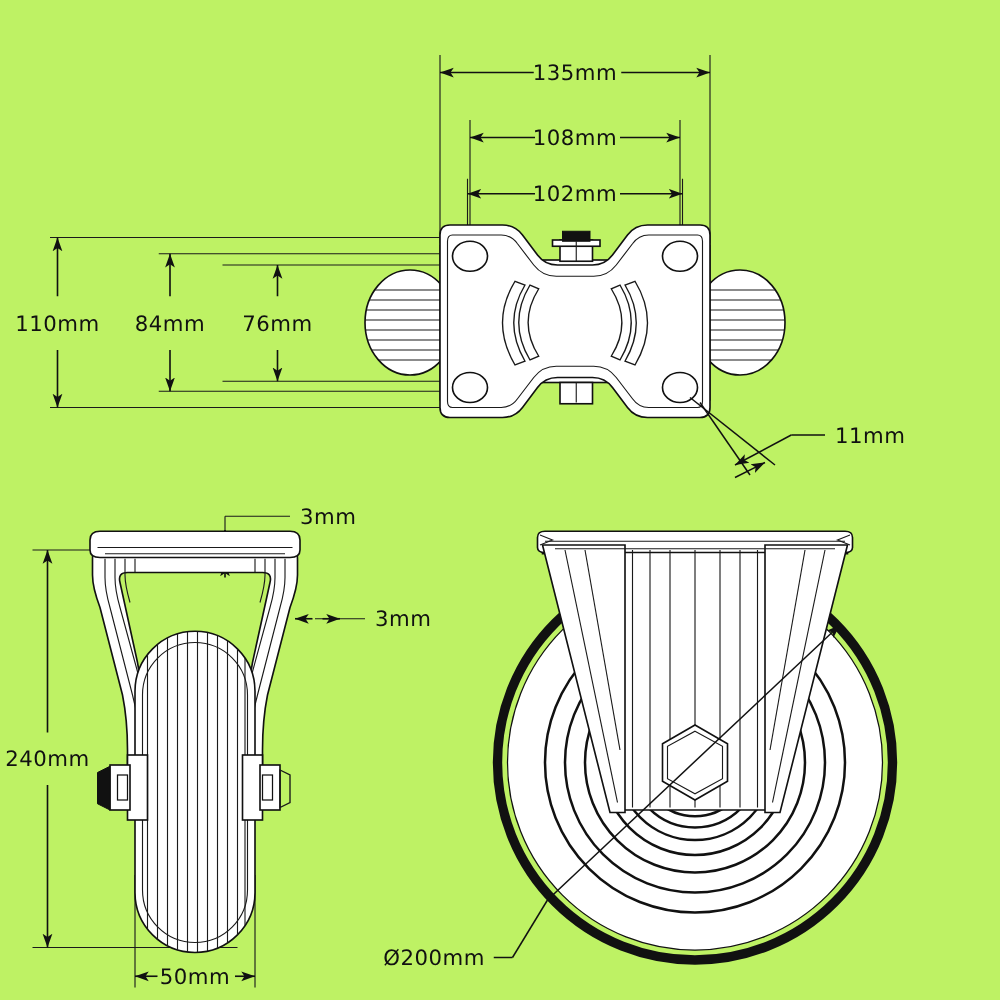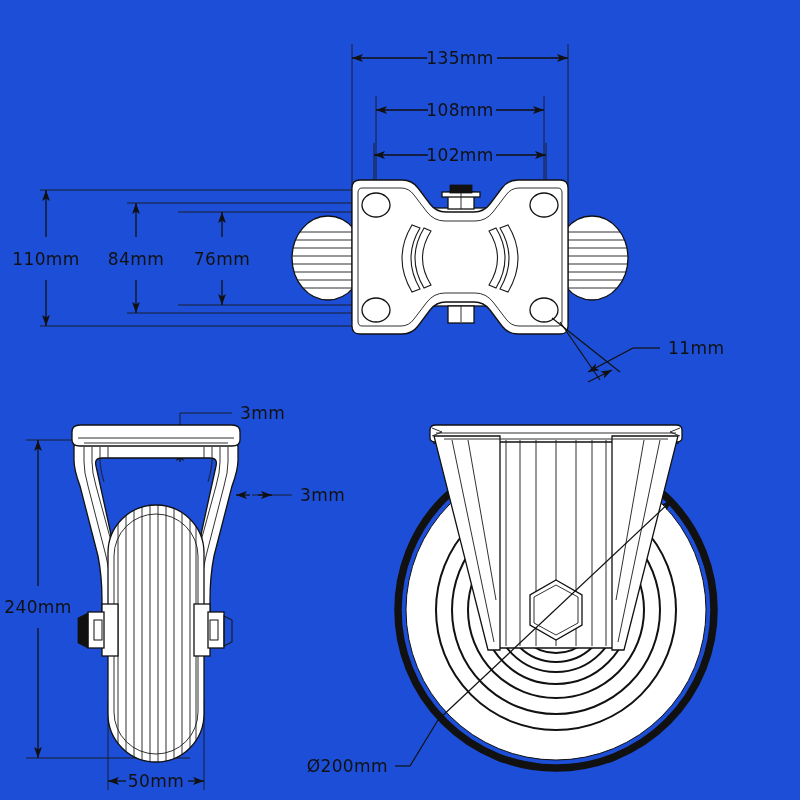--- a/index.html
+++ b/index.html
@@ -12,7 +12,7 @@
     position: relative;
     width: 800px;
     height: 800px;
-    background: #1d4ed8;
+    background: #bef264;
     overflow: hidden;
     font-family: "DejaVu Sans", sans-serif;
   }

